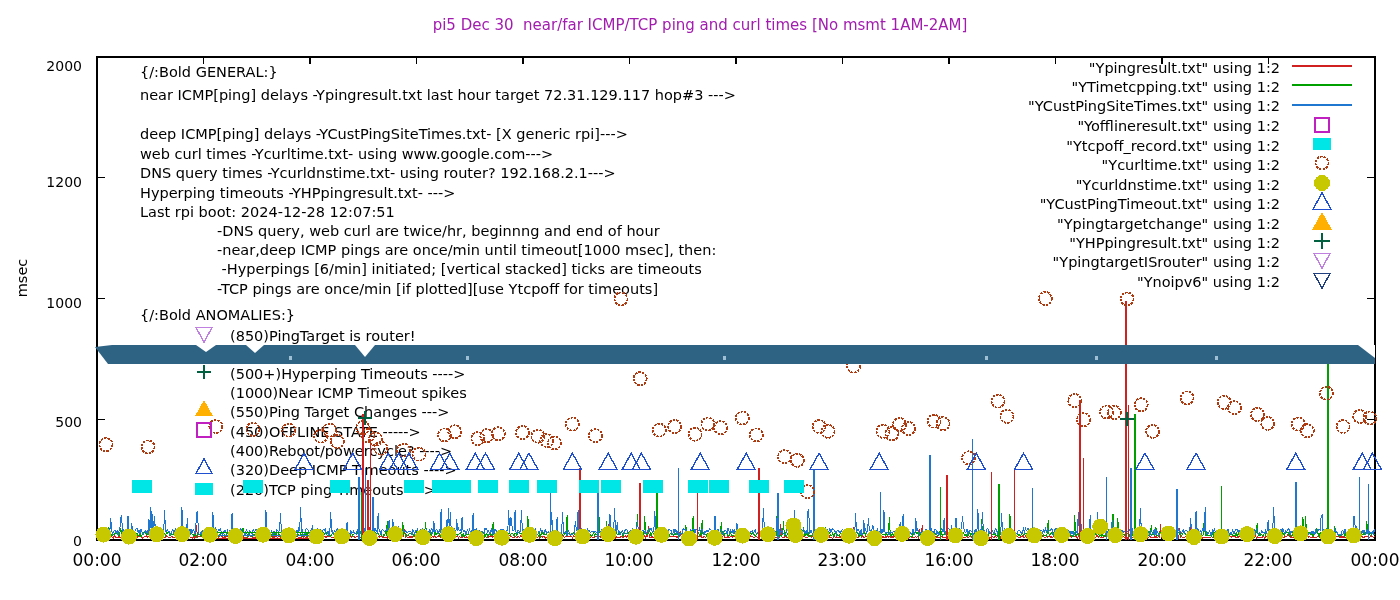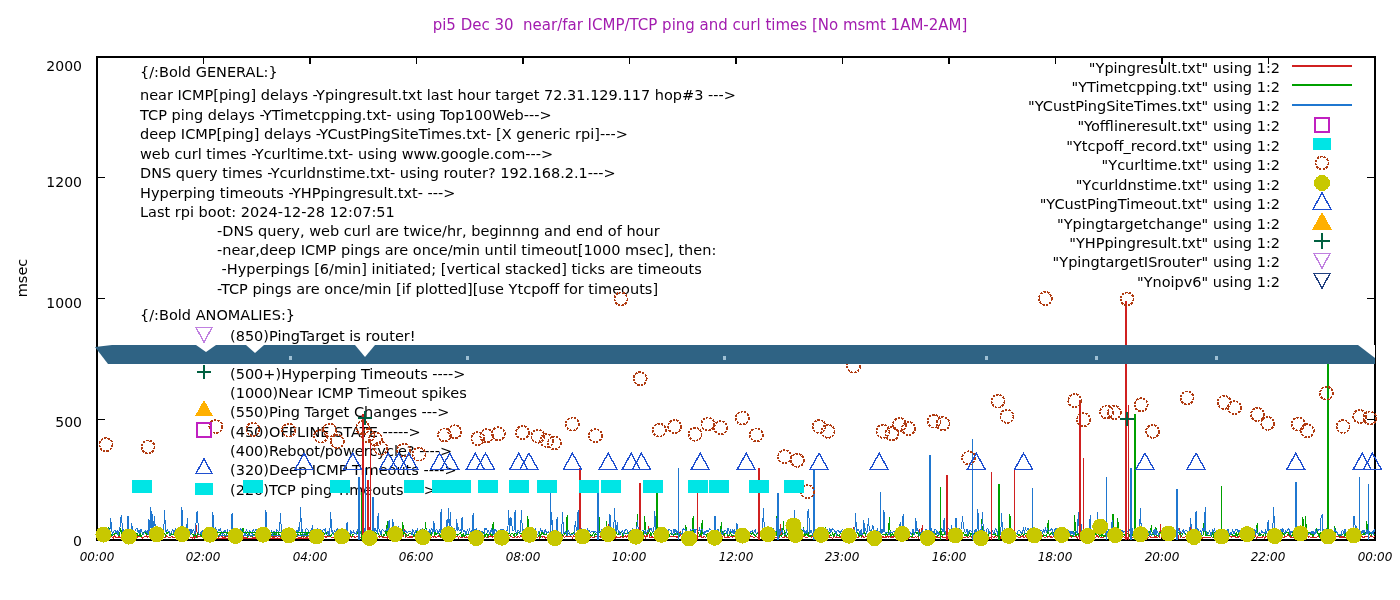--- a/index.html
+++ b/index.html
@@ -47,7 +47,6 @@
 
   <div class="ann" style="left:128px;top:64px;">{/:Bold GENERAL:}</div>
   <div class="ann" style="left:128px;top:87px;">near ICMP[ping] delays -Ypingresult.txt last hour target 72.31.129.117 hop#3 ---&gt;</div>
-  <div class="ann" style="left:128px;top:107px;">TCP ping delays -YTimetcpping.txt- using Top100Web---&gt;</div>
   <div class="ann" style="left:128px;top:126px;">deep ICMP[ping] delays -YCustPingSiteTimes.txt- [X generic rpi]---&gt;</div>
   <div class="ann" style="left:128px;top:146px;">web curl times -Ycurltime.txt- using www.google.com---&gt;</div>
   <div class="ann" style="left:128px;top:165px;">DNS query times -Ycurldnstime.txt- using router? 192.168.2.1---&gt;</div>

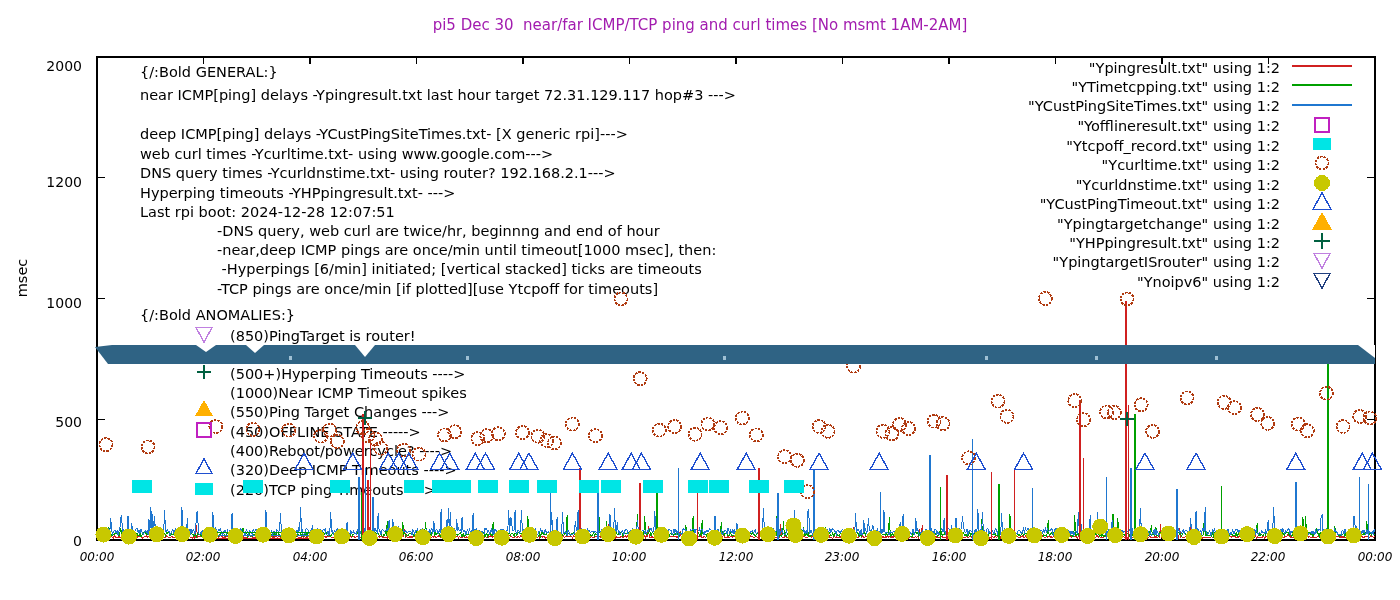--- a/index.html
+++ b/index.html
@@ -13,7 +13,7 @@
       transform:rotate(-90deg);transform-origin:center center;font-size:14.5px;white-space:pre;}
   #x-axis-caption{position:absolute;left:0;top:574px;width:1400px;text-align:center;font-size:14.5px;white-space:pre;}
   .ytick{position:absolute;text-align:right;width:60px;font-size:14px;white-space:pre;}
-  .xtick{position:absolute;text-align:center;width:70px;font-size:12px;white-space:pre;font-style:italic;}
+  .xtick{position:absolute;text-align:center;width:70px;font-size:17px;white-space:pre;}
   .legend-label{position:absolute;text-align:right;width:330px;font-size:14.5px;white-space:pre;}
   .ann{position:absolute;white-space:pre;font-size:14.5px;margin-left:12px;}
 </style>

